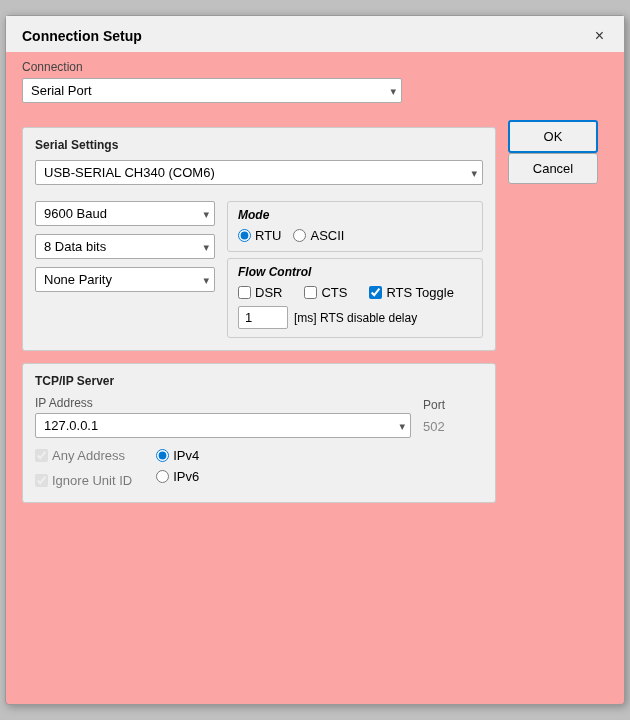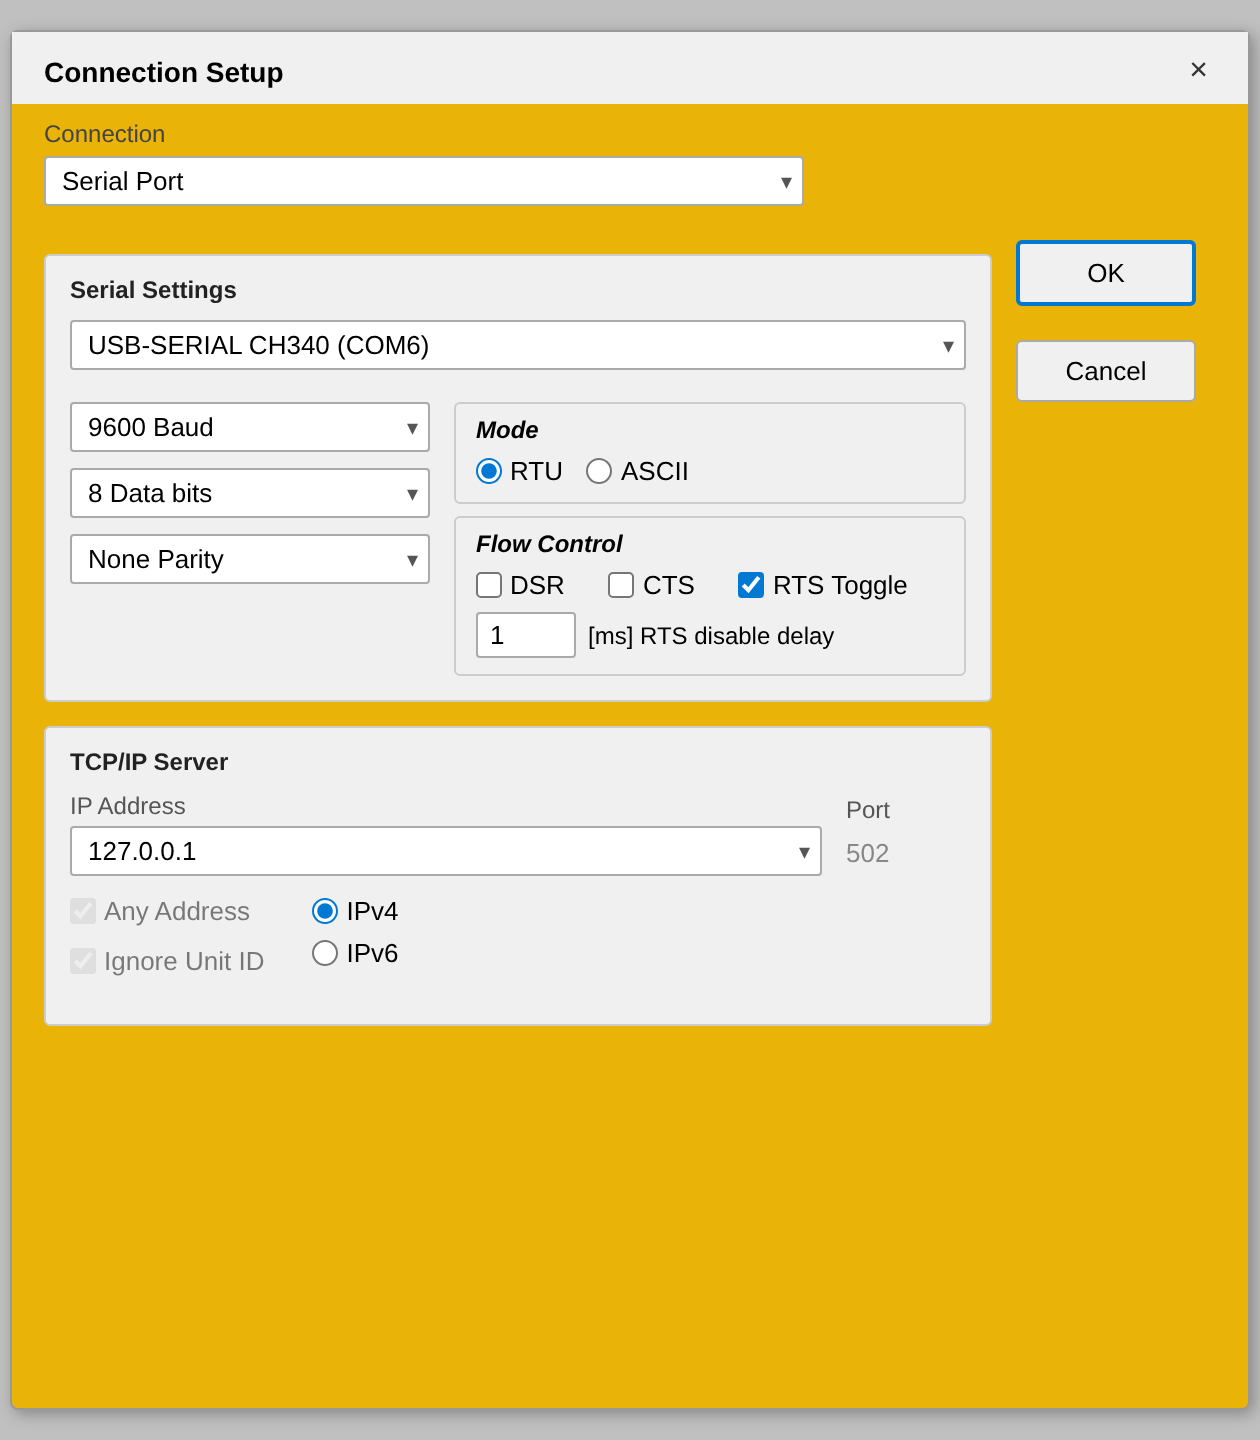--- a/index.html
+++ b/index.html
@@ -14,7 +14,7 @@
       font-size: 13px;
     }
     .dialog {
-      background: #eab308;
+      background: #fca5a5;
       border: 1px solid #999;
       border-radius: 4px;
       width: 620px;

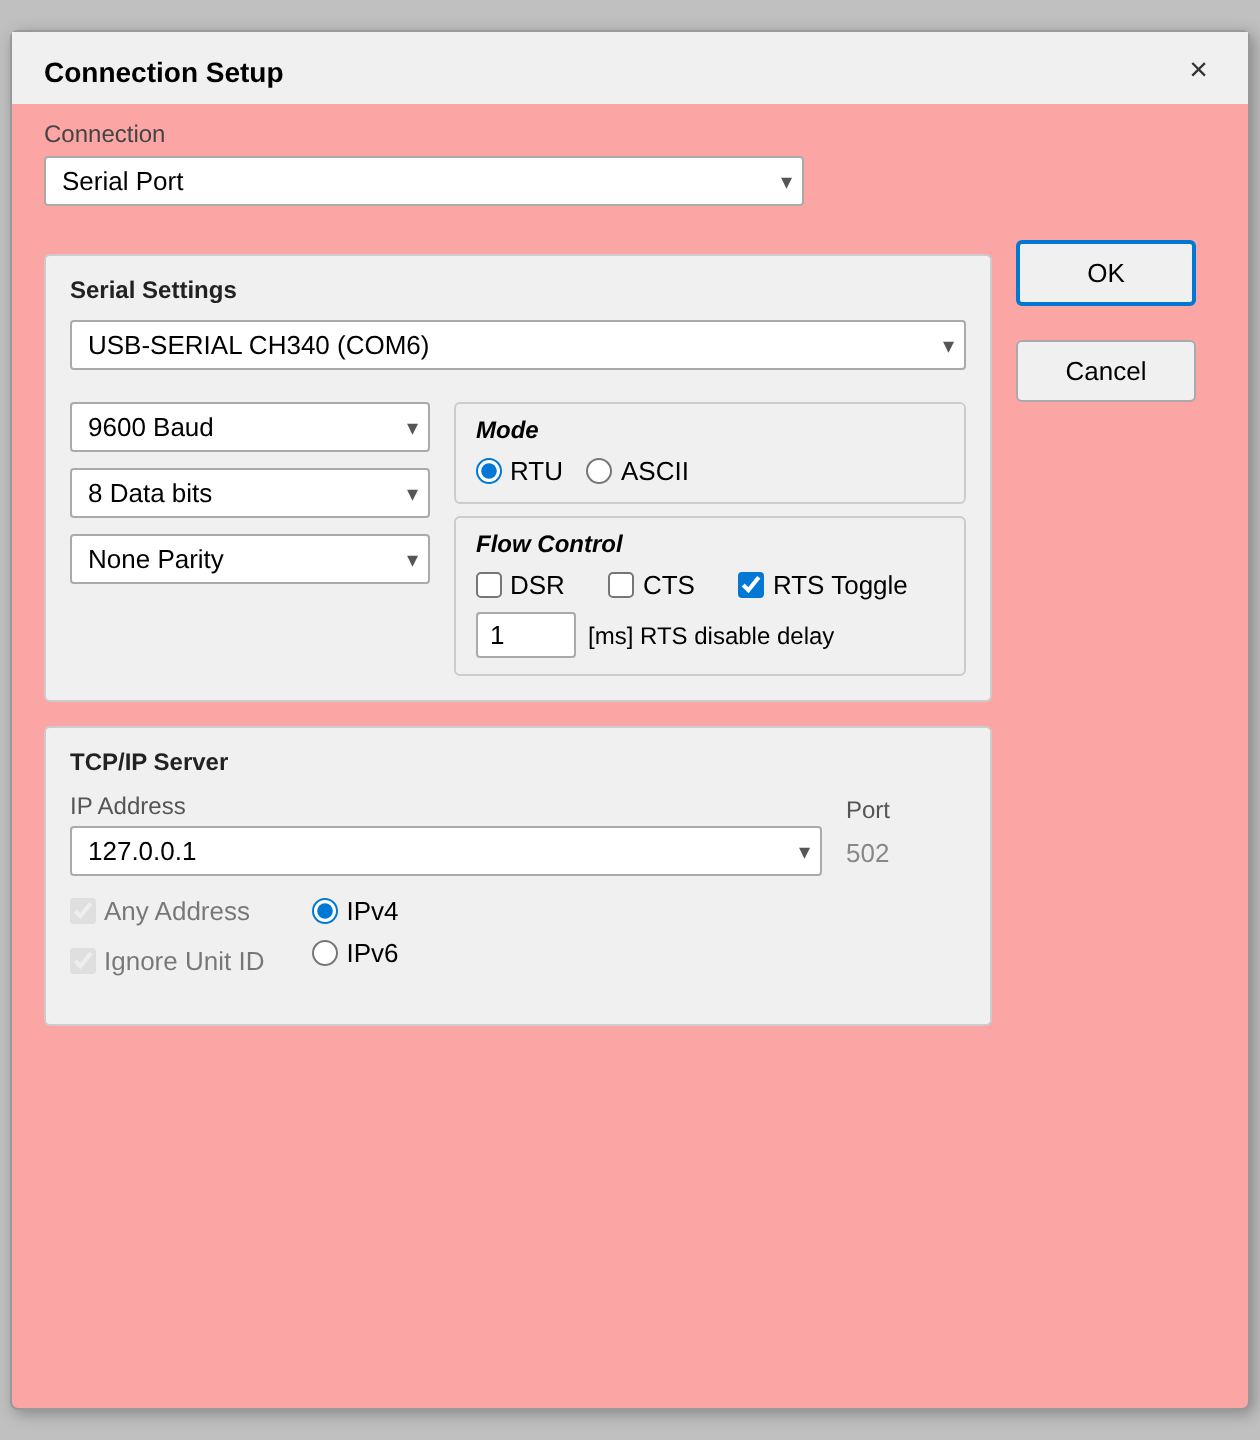--- a/index.html
+++ b/index.html
@@ -55,7 +55,7 @@
     .right-col {
       display: flex;
       flex-direction: column;
-      gap: 17px;
+      gap: 0;
       min-width: 100px;
       padding-top: 60px;
     }

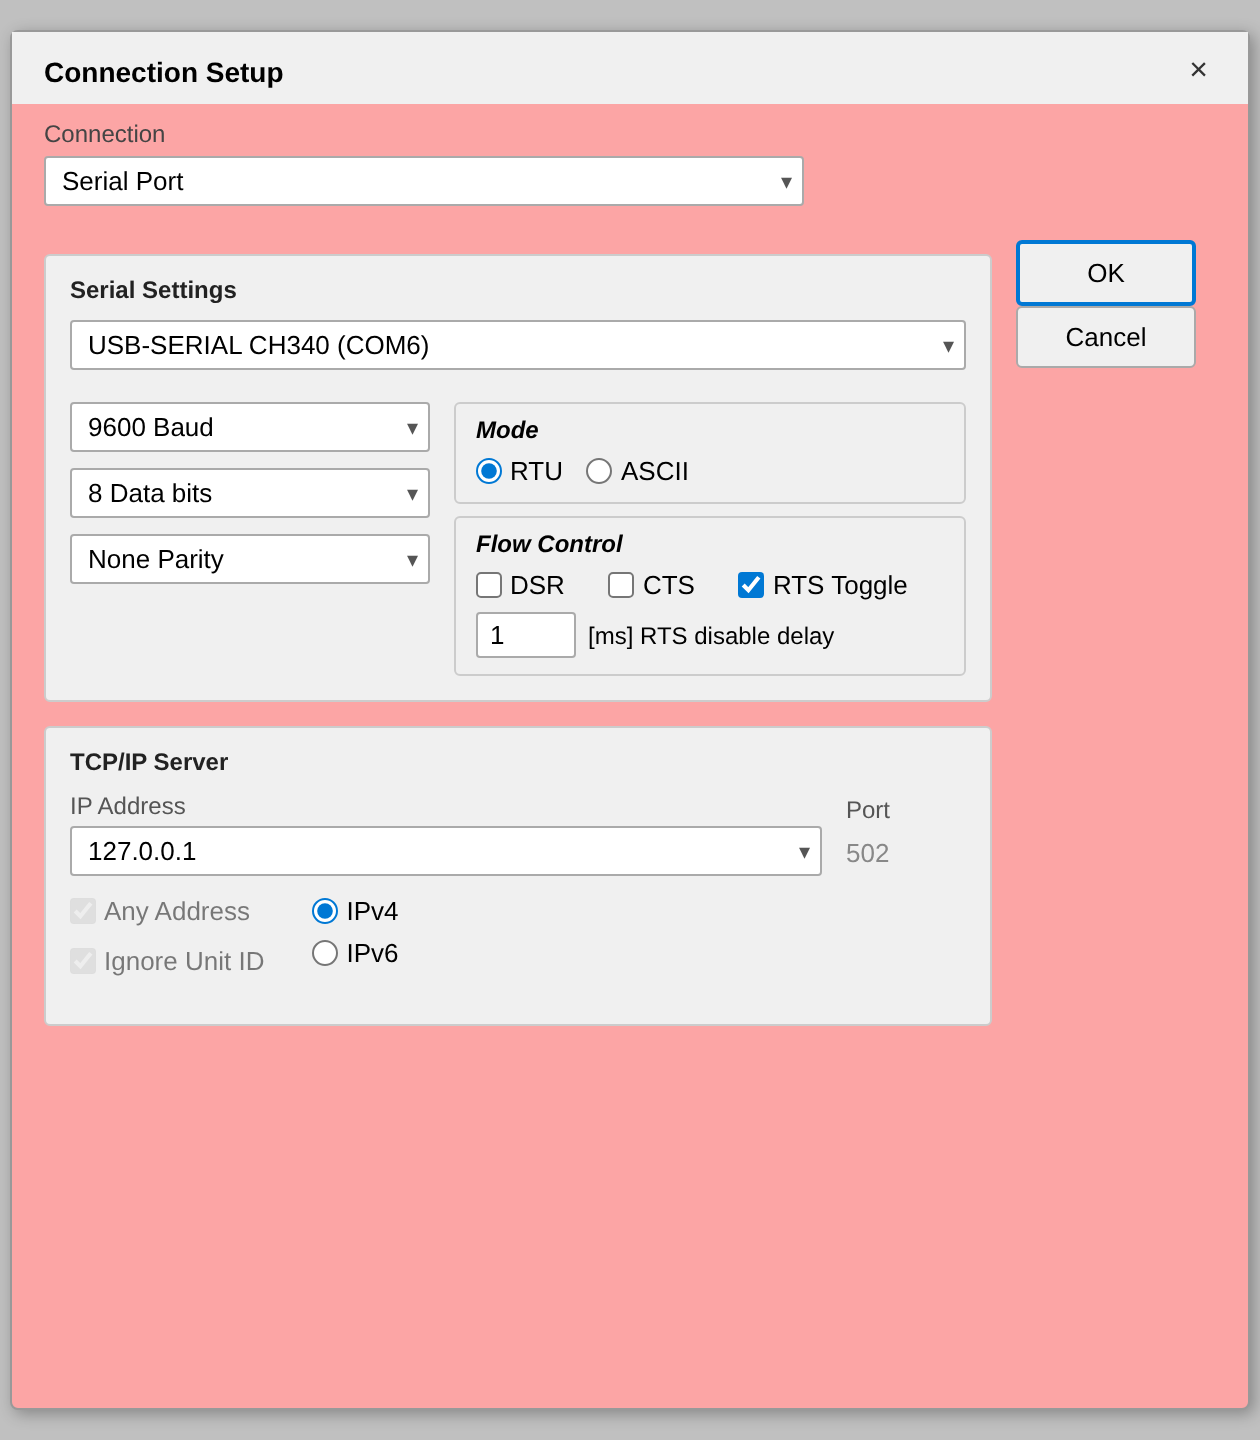--- a/index.html
+++ b/index.html
@@ -195,7 +195,7 @@
     .tcpip-section {
       border: 1px solid #ccc;
       border-radius: 3px;
-      padding: 10px 12px 24px 12px;
+      padding: 10px 12px 14px 12px;
       background: #f0f0f0;
     }
     .tcpip-row {

